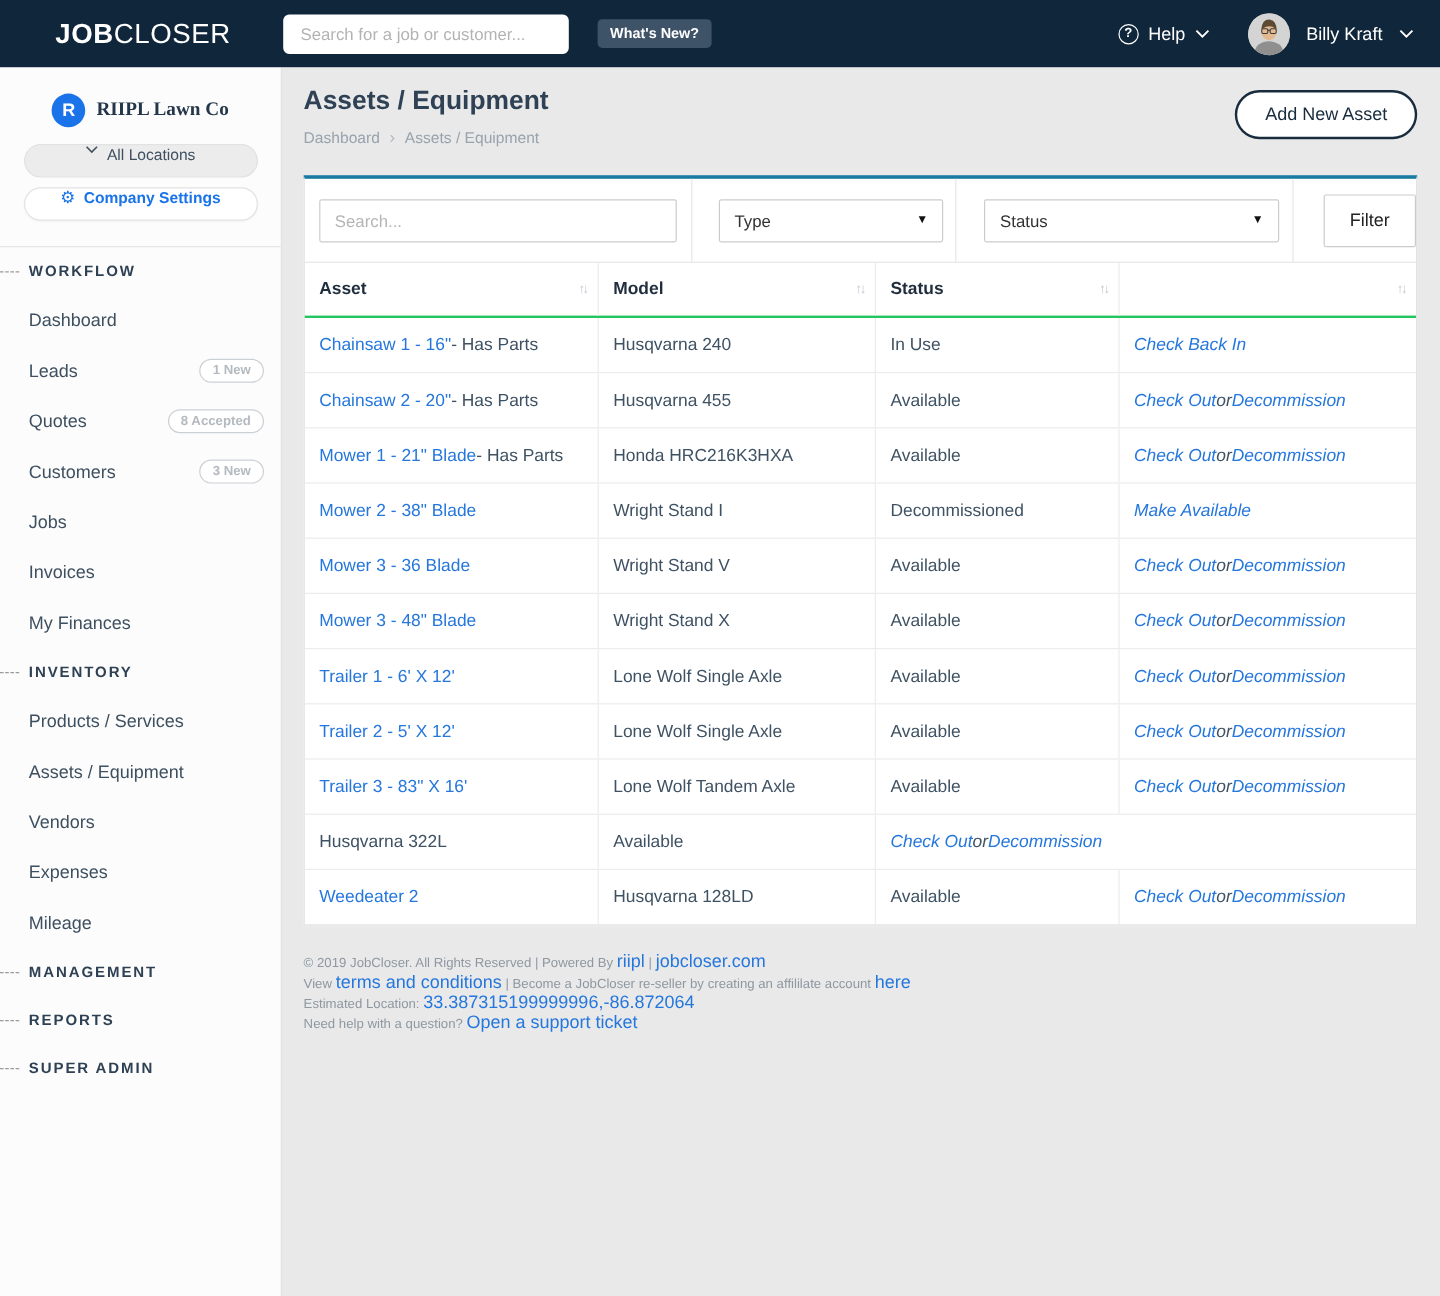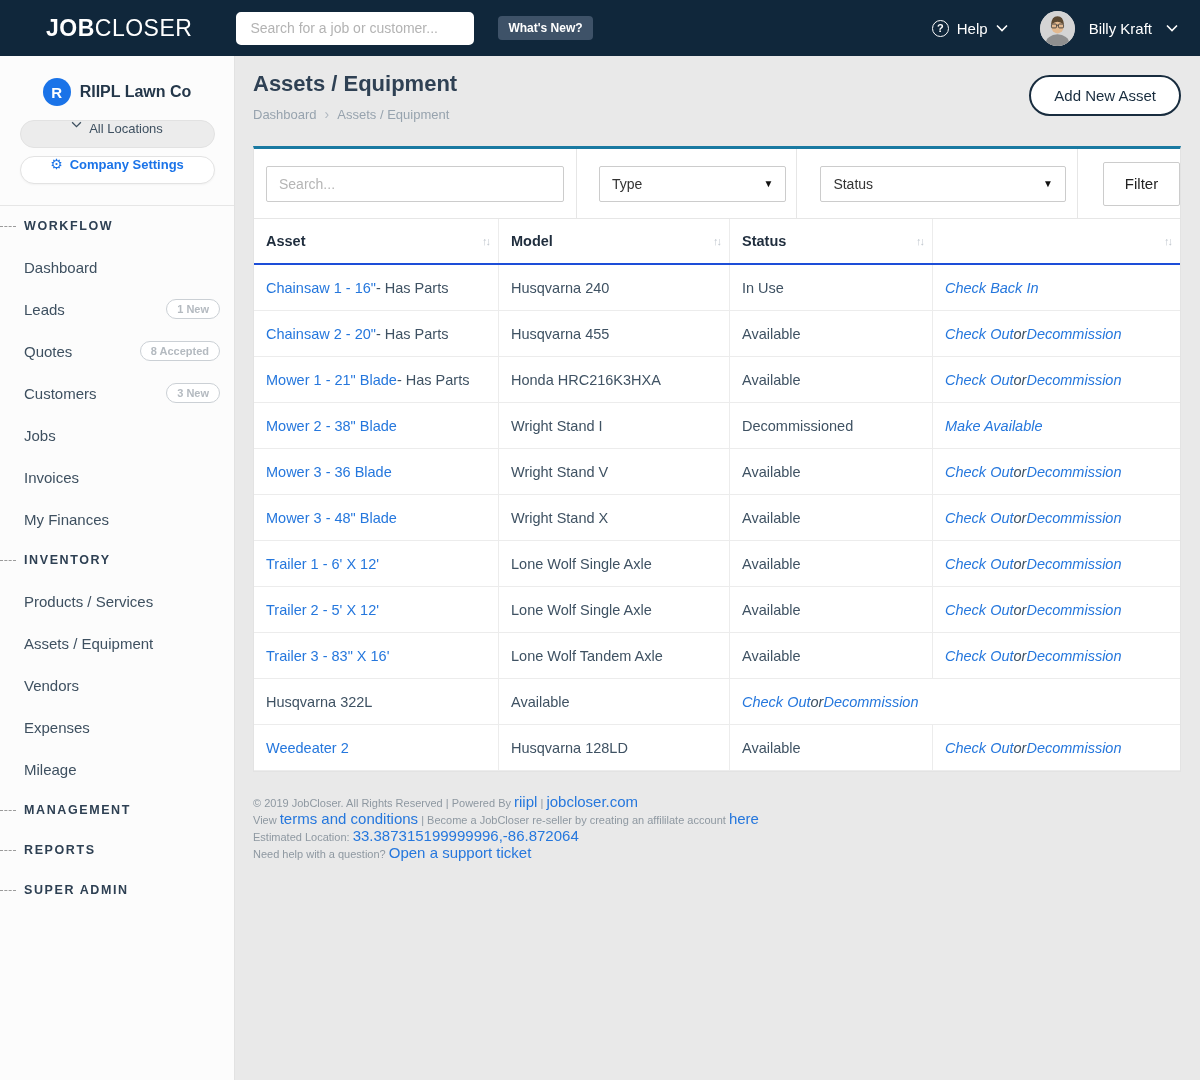--- a/index.html
+++ b/index.html
@@ -25,7 +25,7 @@
   .sidebar { position:absolute; top:56px; left:0; width:235px; height:1024px; background:#fcfcfc; border-right:1px solid #e2e2e2; }
   .company-row { display:flex; align-items:center; justify-content:center; gap:9px; margin:22px 0 14px; }
   .company-logo { width:28px; height:28px; background:#1a73e8; border-radius:50%; color:#fff; font-weight:bold; font-size:15px; display:flex; align-items:center; justify-content:center; }
-  .company-name { font-size:16px; color:#24374a; font-weight:600; }
+  .company-name { font-size:16px; color:#24374a; font-weight:600;font-family:Liberation Serif, serif; }
   .pill { width:195px; height:28px; margin:8px auto 0; border-radius:15px; display:flex; align-items:flex-start; justify-content:center; gap:7px; font-size:13px; cursor:pointer; font-family:inherit; }
   .pill.locations { background:#ececec; border:1px solid #e2e2e2; color:#3e5060; }
   .pill.settings { background:#fff; border:1px solid #e3e3e3; color:#1a73e8; font-weight:600; box-shadow:0 1px 2px rgba(0,0,0,.04); }

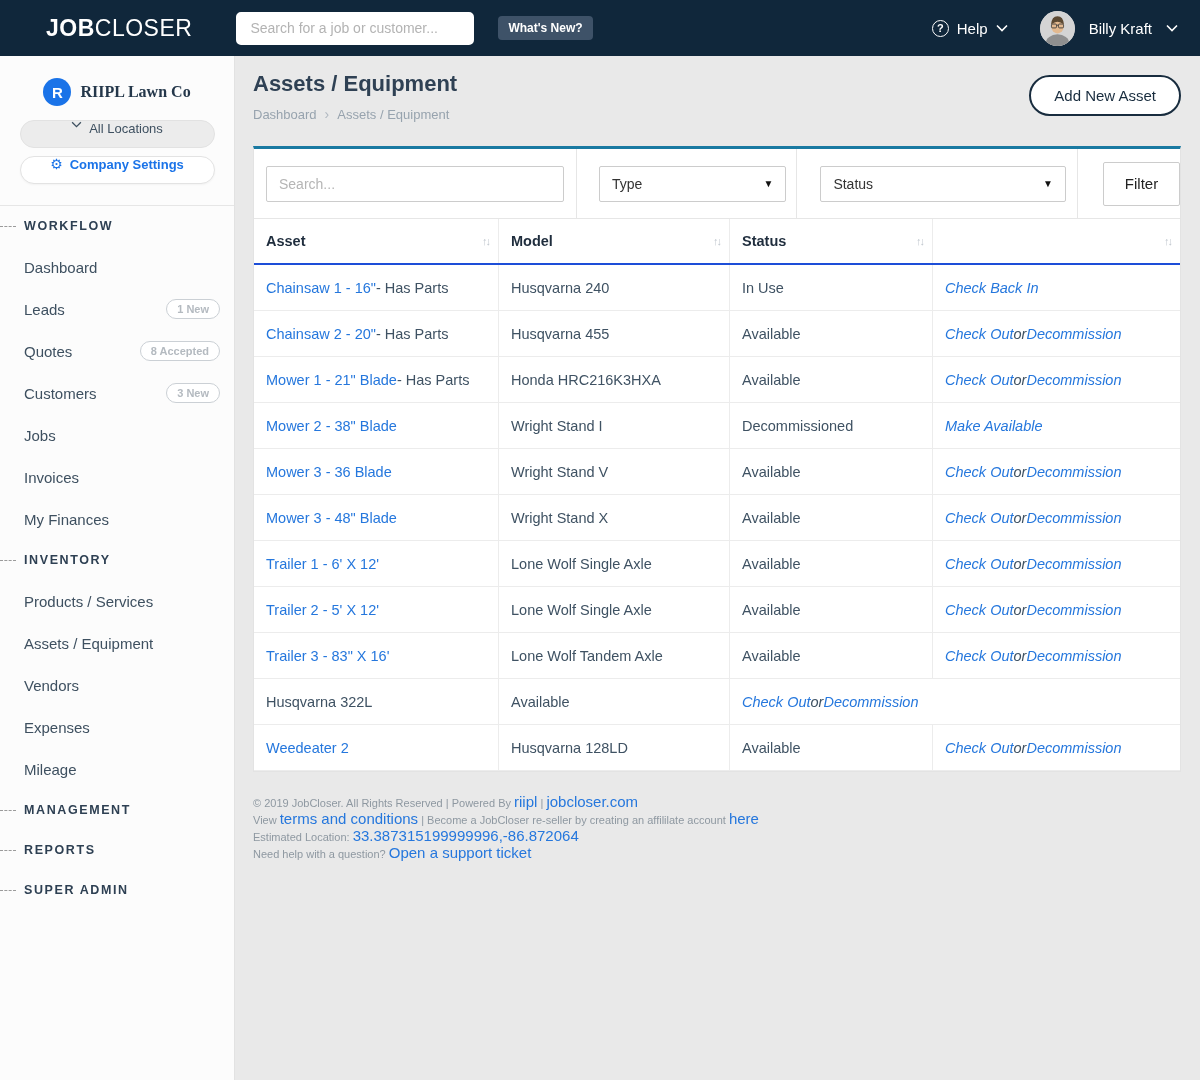--- a/index.html
+++ b/index.html
@@ -60,7 +60,7 @@
   .filter-btn { width:77px; height:44px; background:#fff; border:1px solid #ccc; border-radius:2px; font-size:15px; color:#222; font-family:inherit; cursor:pointer; }
 
   .tbl-header, .tbl-row { display:grid; grid-template-columns:245px 231px 203px 1fr; }
-  .tbl-header { height:46px; border-bottom:2px solid #1d4ed8; }
+  .tbl-header { height:46px; border-bottom:2px solid #22c55e; }
   .th { display:flex; align-items:center; position:relative; padding-left:12px; font-size:14.5px; font-weight:bold; color:#1f2d3d; border-right:1px solid #ececec; }
   .th:last-child { border-right:none; }
   .sort { position:absolute; right:9px; color:#c0c7ce; font-size:11px; letter-spacing:-2px; cursor:pointer; }

